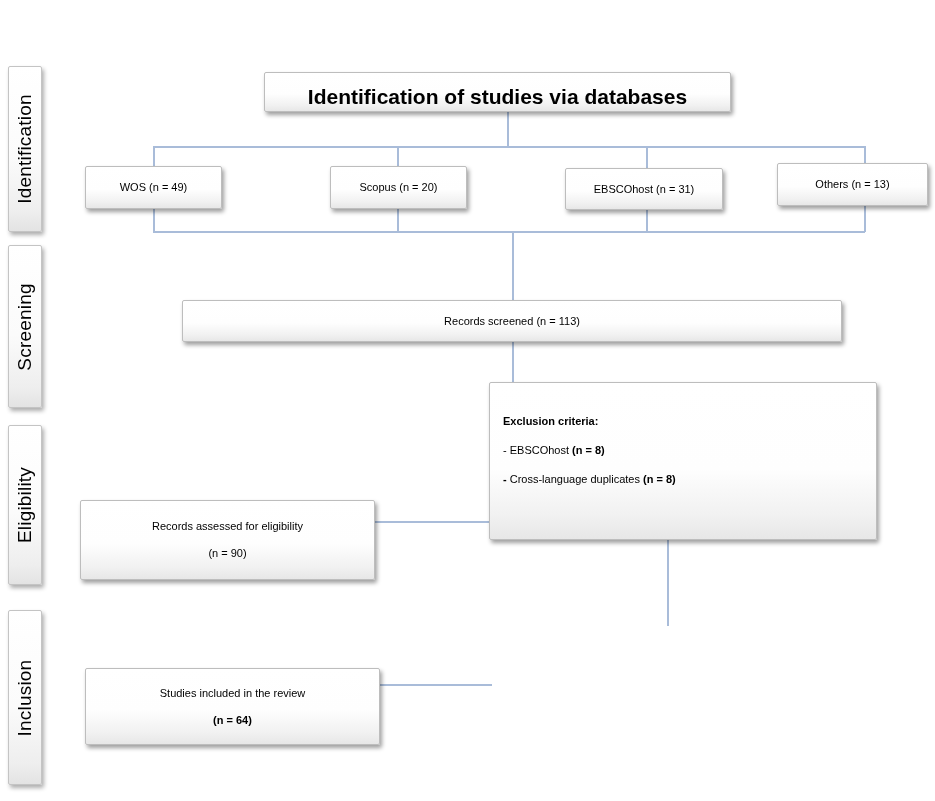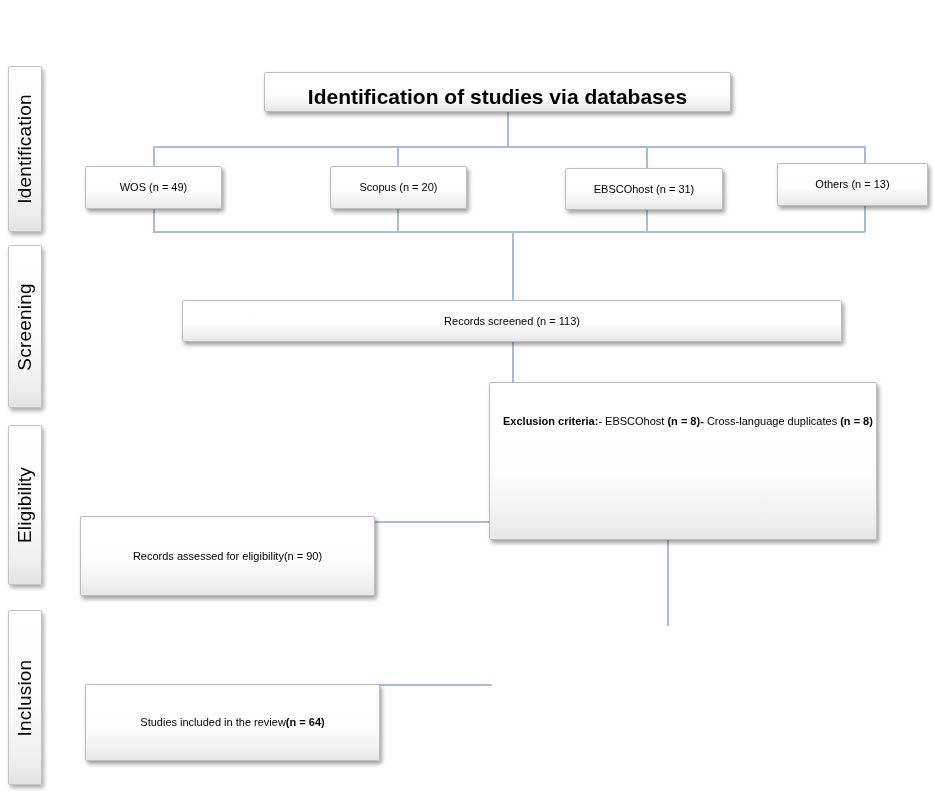--- a/index.html
+++ b/index.html
@@ -64,7 +64,7 @@
   
   .excl-content {
     display: flex;
-    flex-direction: row;
+    flex-direction: column;
     width: 100%;
     padding: 24px 6px 0 13px;
     box-sizing: border-box;

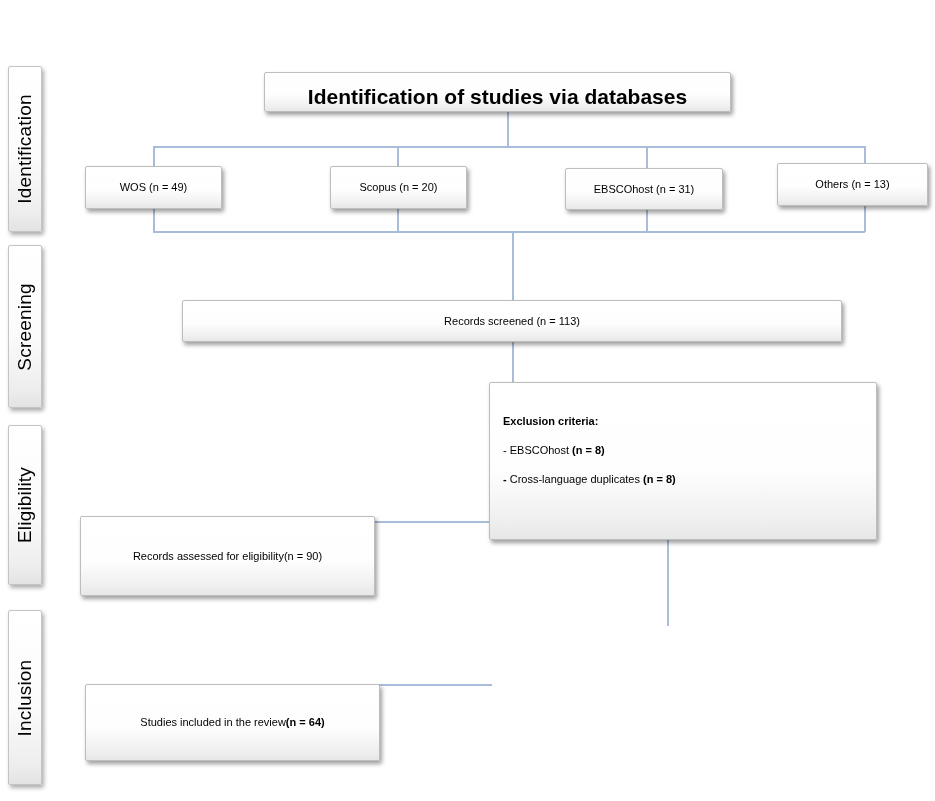--- a/index.html
+++ b/index.html
@@ -29,7 +29,7 @@
     white-space: nowrap;
   }
   .box.bold { font-weight: bold; }
-  .box.col { flex-direction: row; margin-top: 16px; }
+  .box.col { flex-direction: column; }
   .box.left { justify-content: flex-start; }
   
   .stage {

